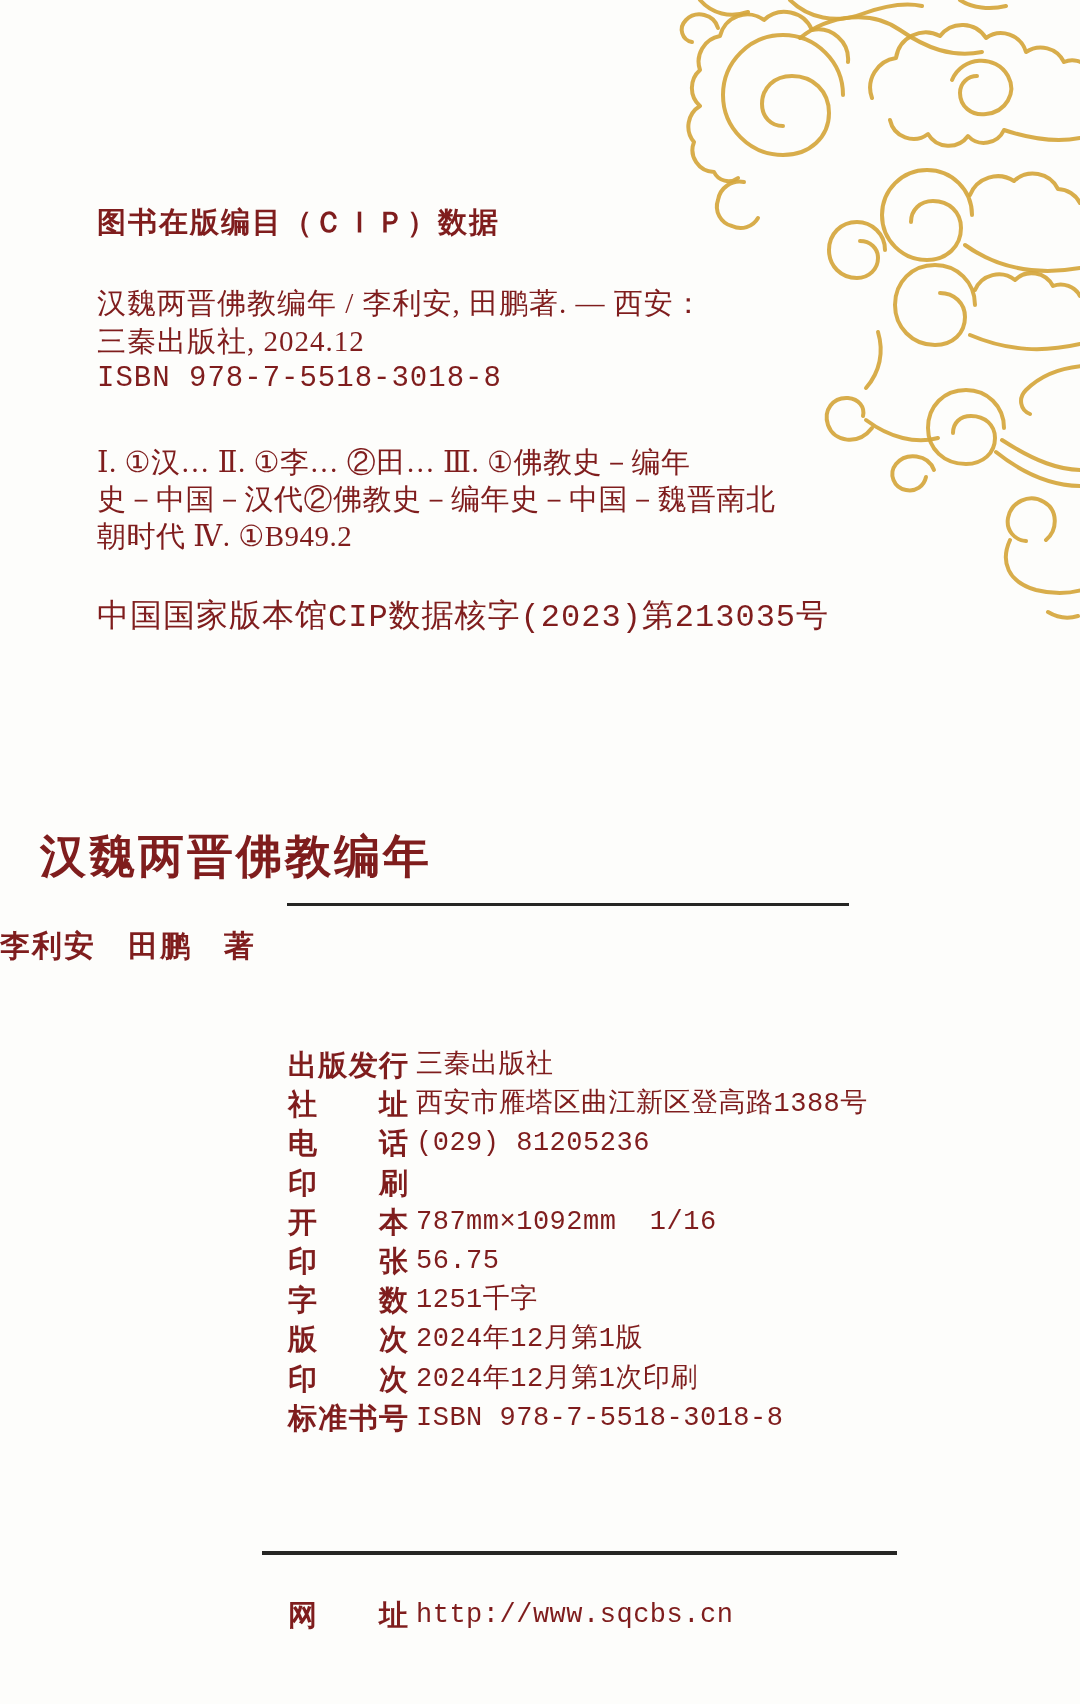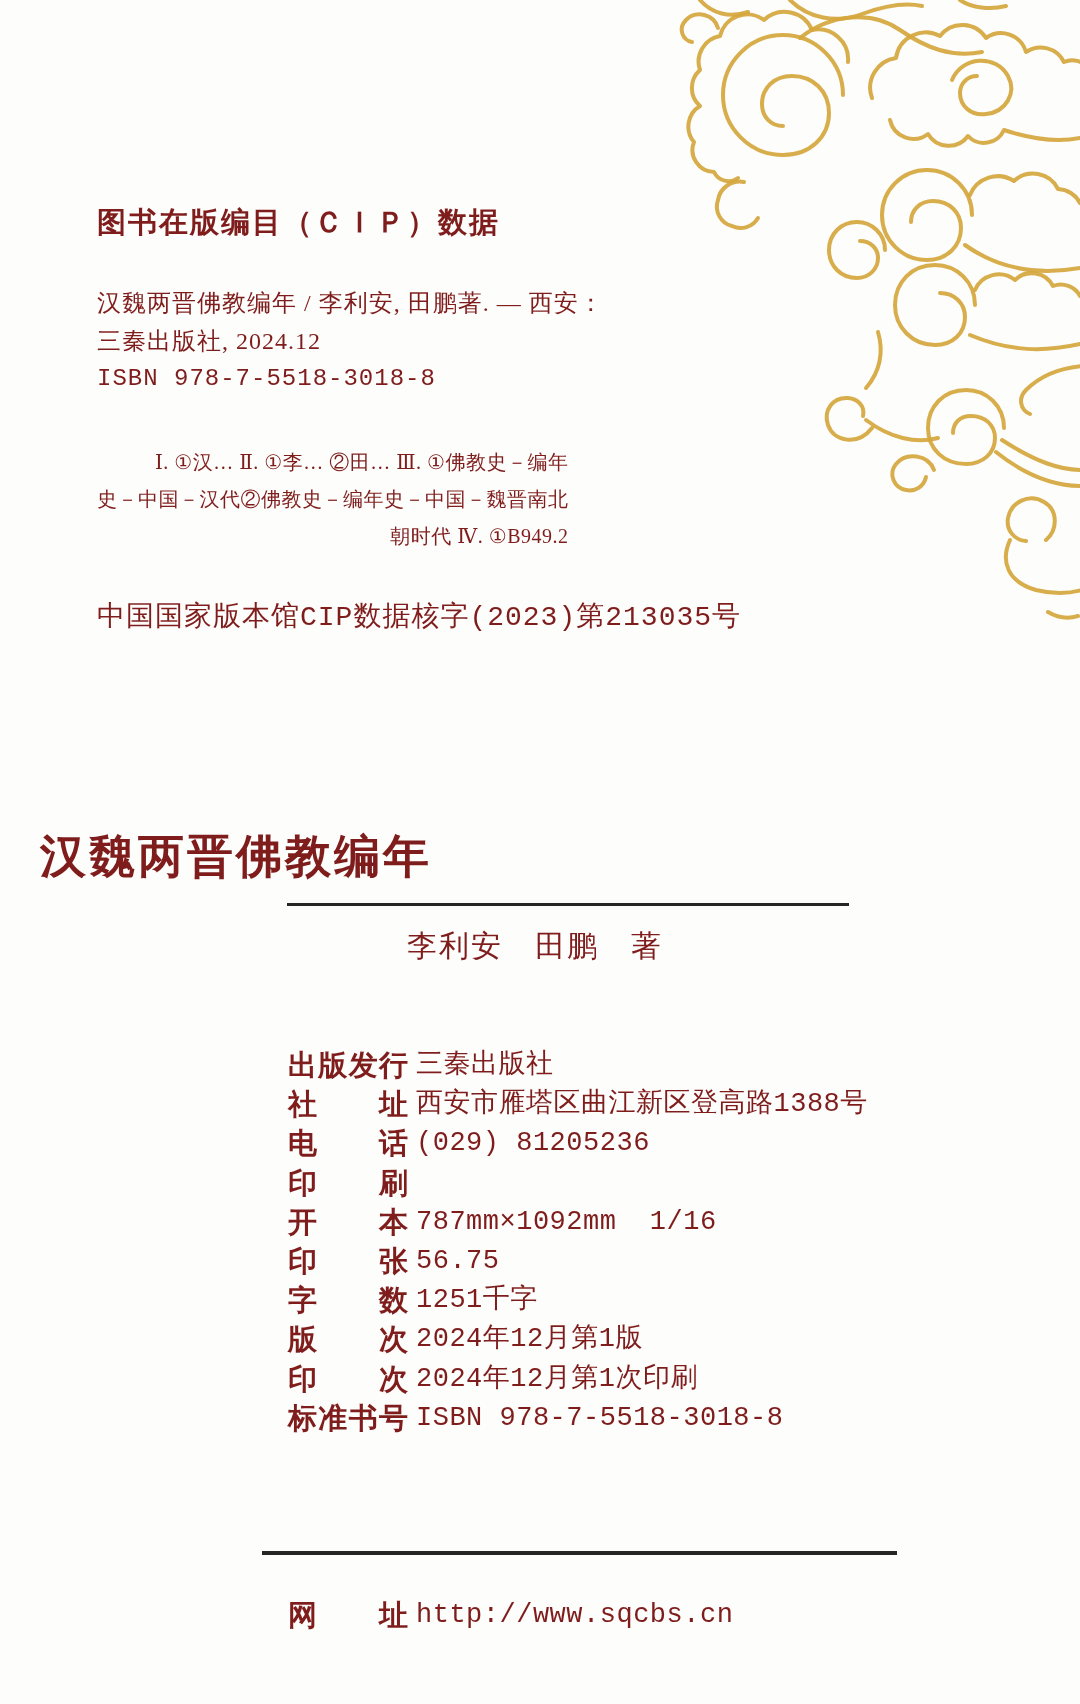--- a/index.html
+++ b/index.html
@@ -20,7 +20,7 @@
   }
   .cip-block{
     left:97px;top:284px;
-    font-size:24px;line-height:38px;letter-spacing:1px;
+    font-size:29px;line-height:38px;letter-spacing:1px;
   }
   .class-block{
     left:97px;top:444px;

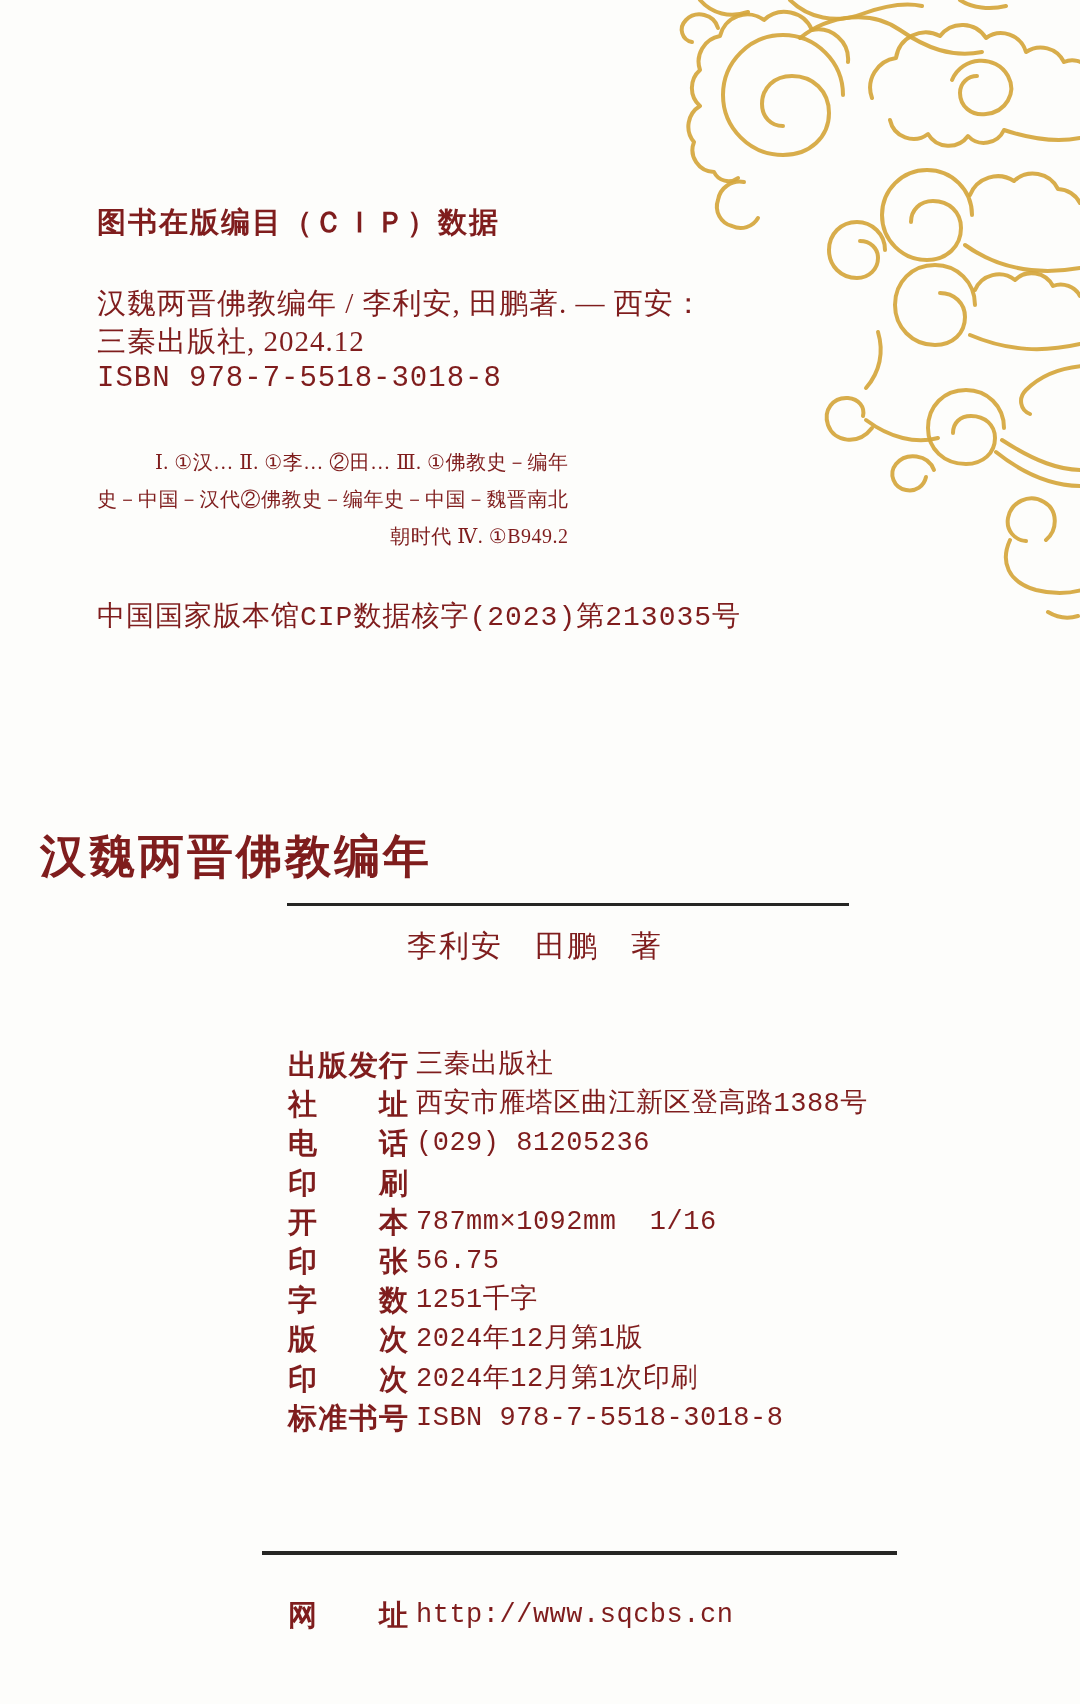--- a/index.html
+++ b/index.html
@@ -24,7 +24,7 @@
   }
   .class-block{
     left:97px;top:444px;
-    font-size:20px;line-height:37px;letter-spacing:0.5px;text-align:right;
+    font-size:29px;line-height:37px;letter-spacing:0.5px;
   }
   .cip-record{
     left:97px;top:600px;

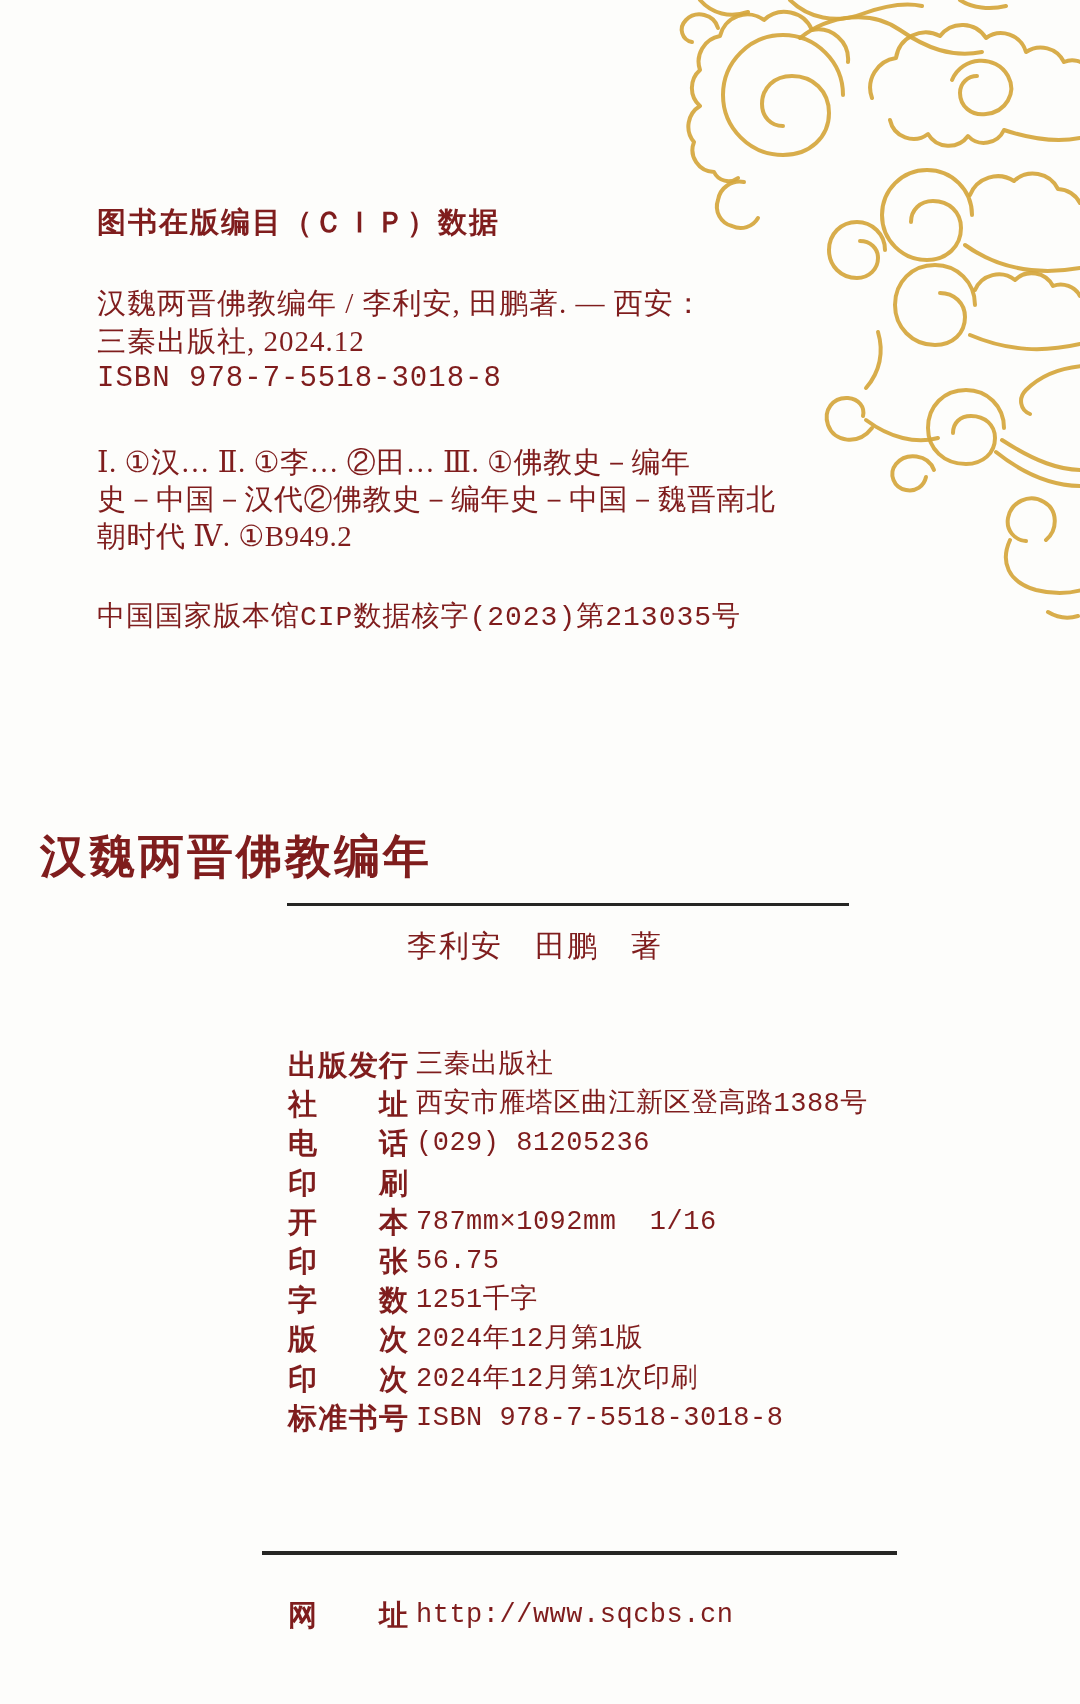--- a/index.html
+++ b/index.html
@@ -28,7 +28,7 @@
   }
   .cip-record{
     left:97px;top:600px;
-    font-size:28px;line-height:36px;letter-spacing:1px;
+    font-size:32px;line-height:36px;letter-spacing:1px;
   }
   .mono, .mono-line{
     font-family:"Liberation Mono","DejaVu Sans Mono",monospace;

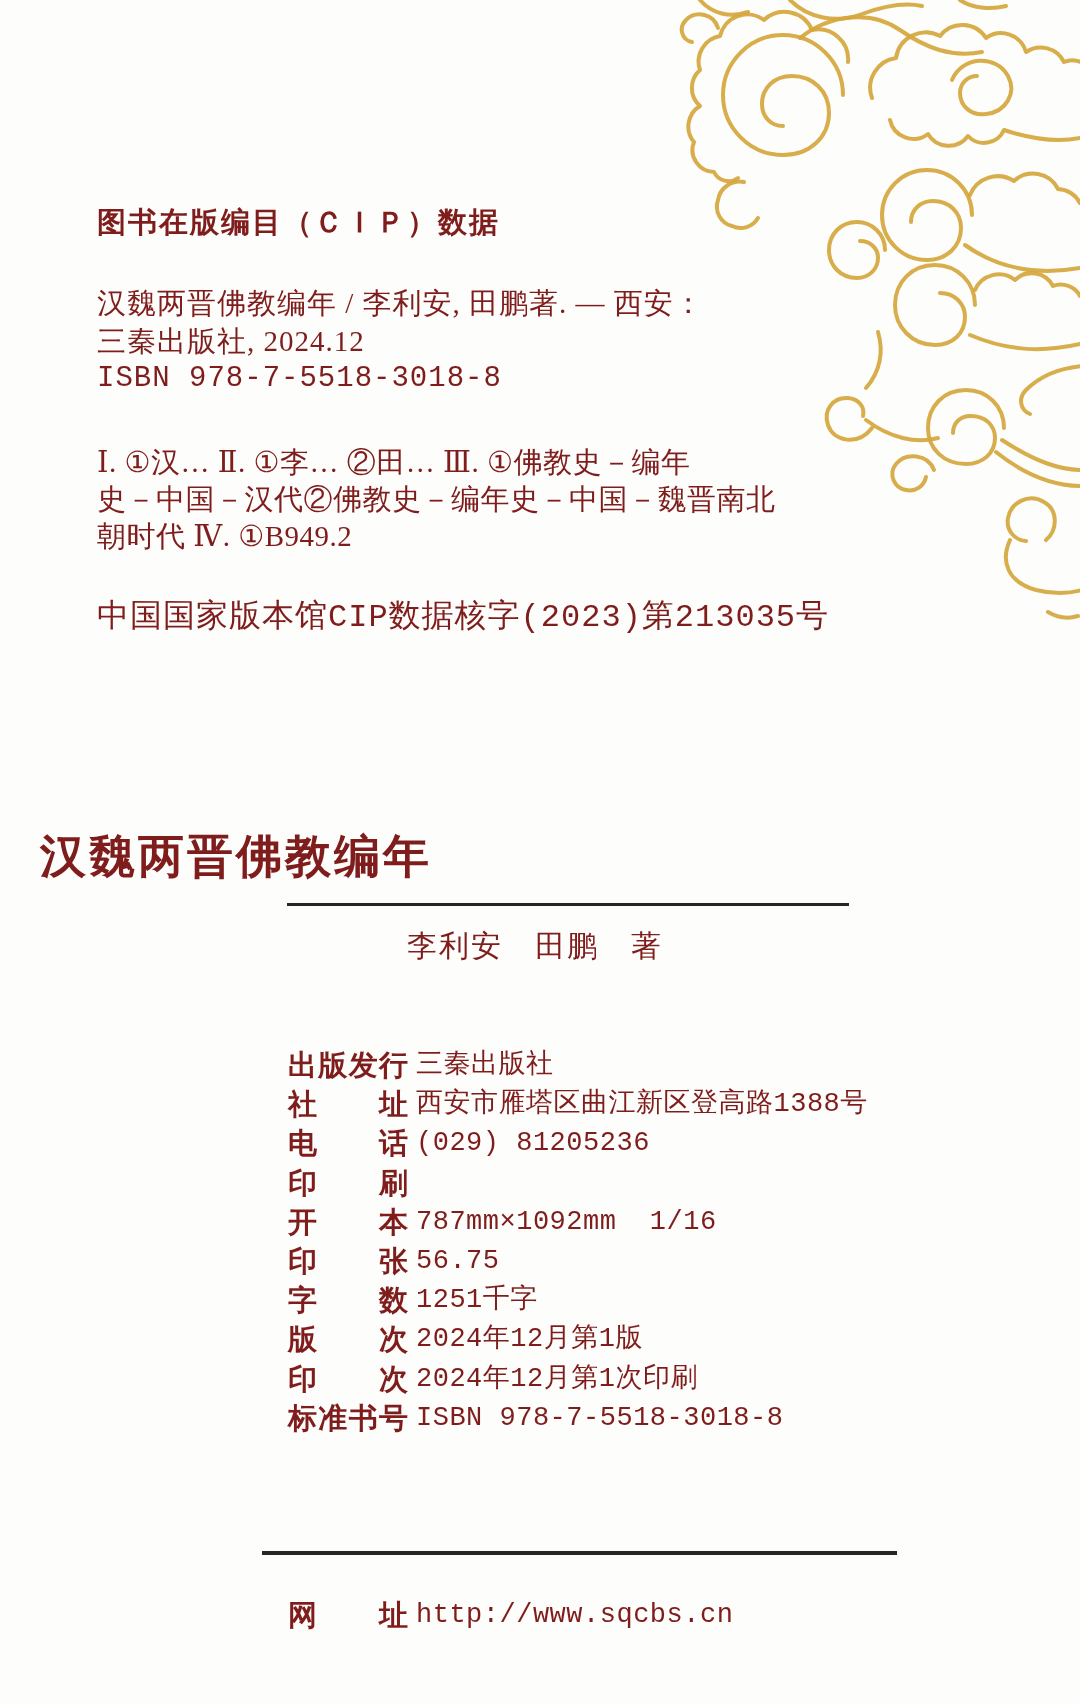--- a/index.html
+++ b/index.html
@@ -43,8 +43,7 @@
   .rule-title{left:287px;top:903px;width:562px;height:3px;}
   .authors{
     left:0;top:926px;width:1070px;
-    text-align:center;
-    font-size:30px;font-weight:400;letter-spacing:2px;line-height:40px;
+    font-size:30px;font-weight:700;letter-spacing:2px;line-height:40px;
     white-space:pre;
   }
   

